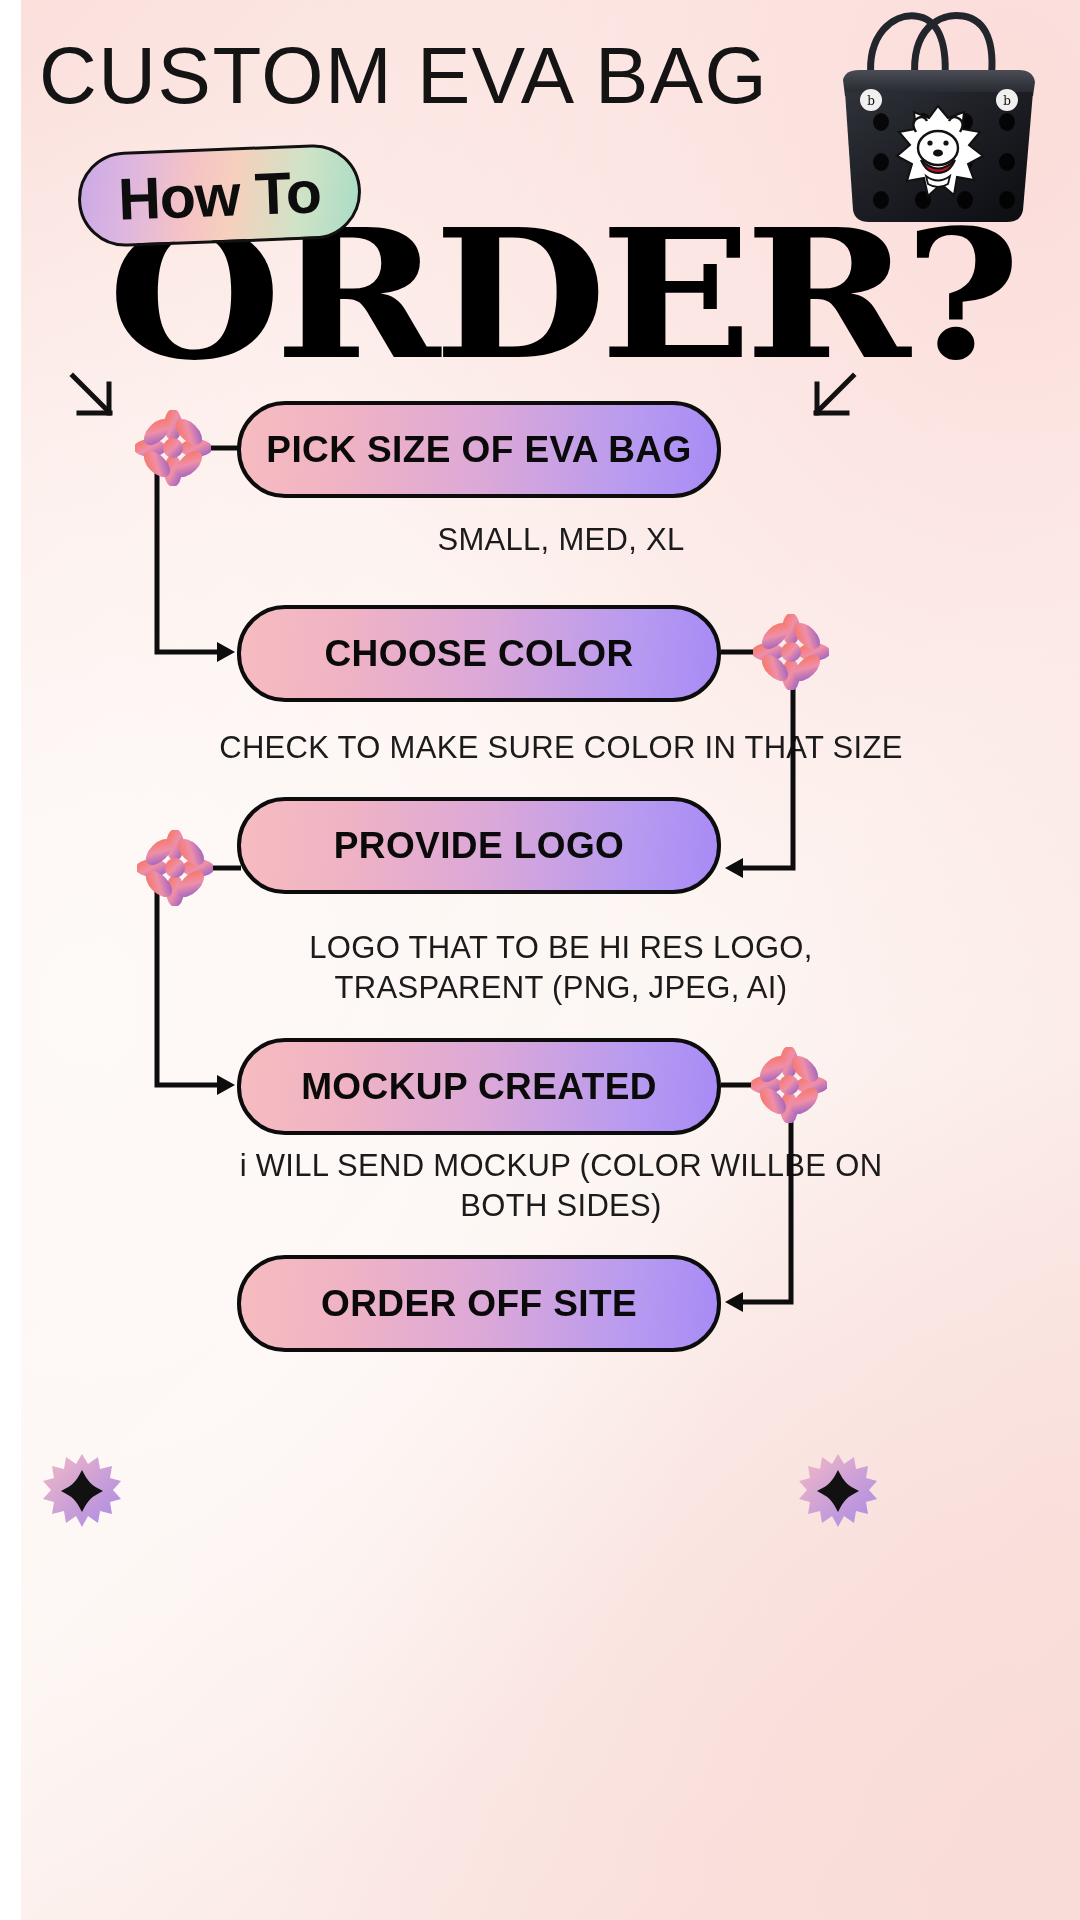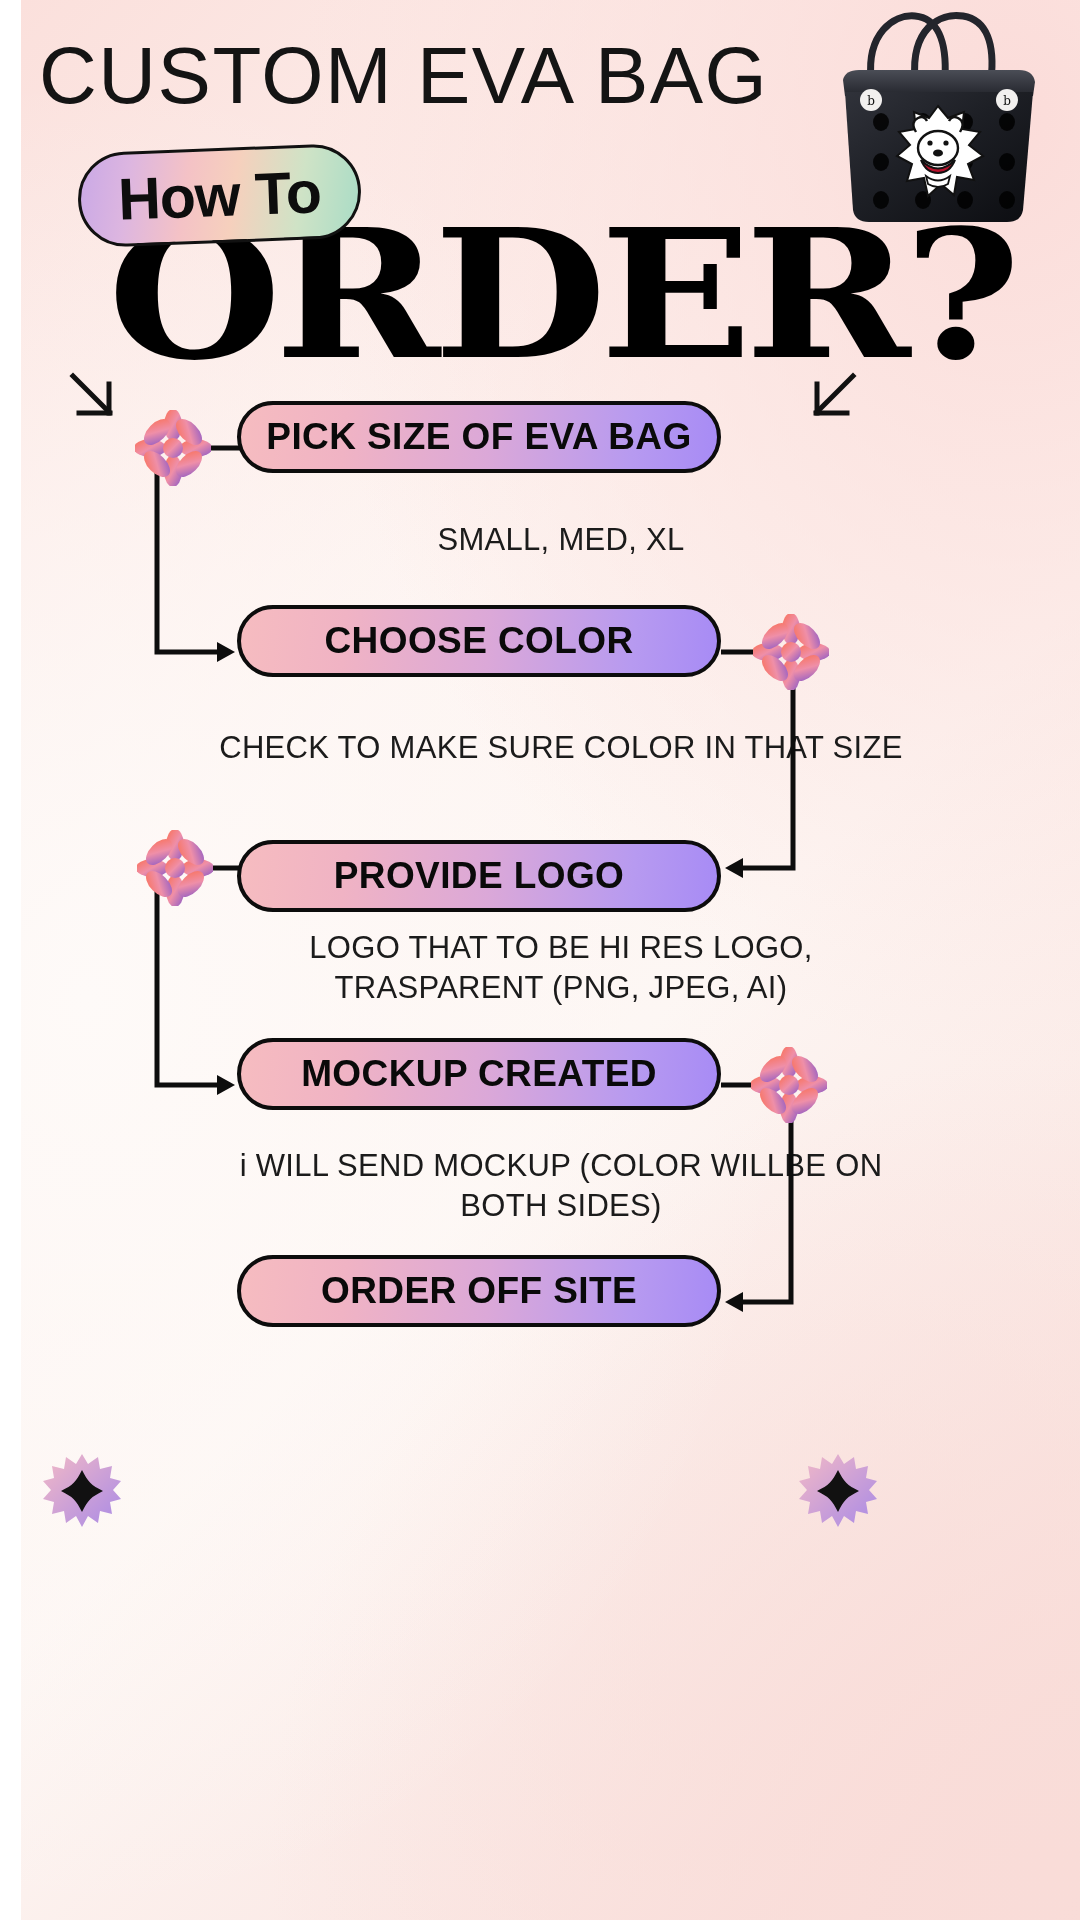--- a/index.html
+++ b/index.html
@@ -71,7 +71,7 @@
 
   .pill{
     position:absolute;
-    left:216px; width:484px; height:72px;
+    left:216px; width:484px; height:97px;
     border:4px solid #0c0c0c;
     border-radius:48px;
     background:linear-gradient(95deg,#f6bcc0 0%, #f0b3c4 22%, #dba8d8 52%, #b79af0 82%, #a78bf5 100%);

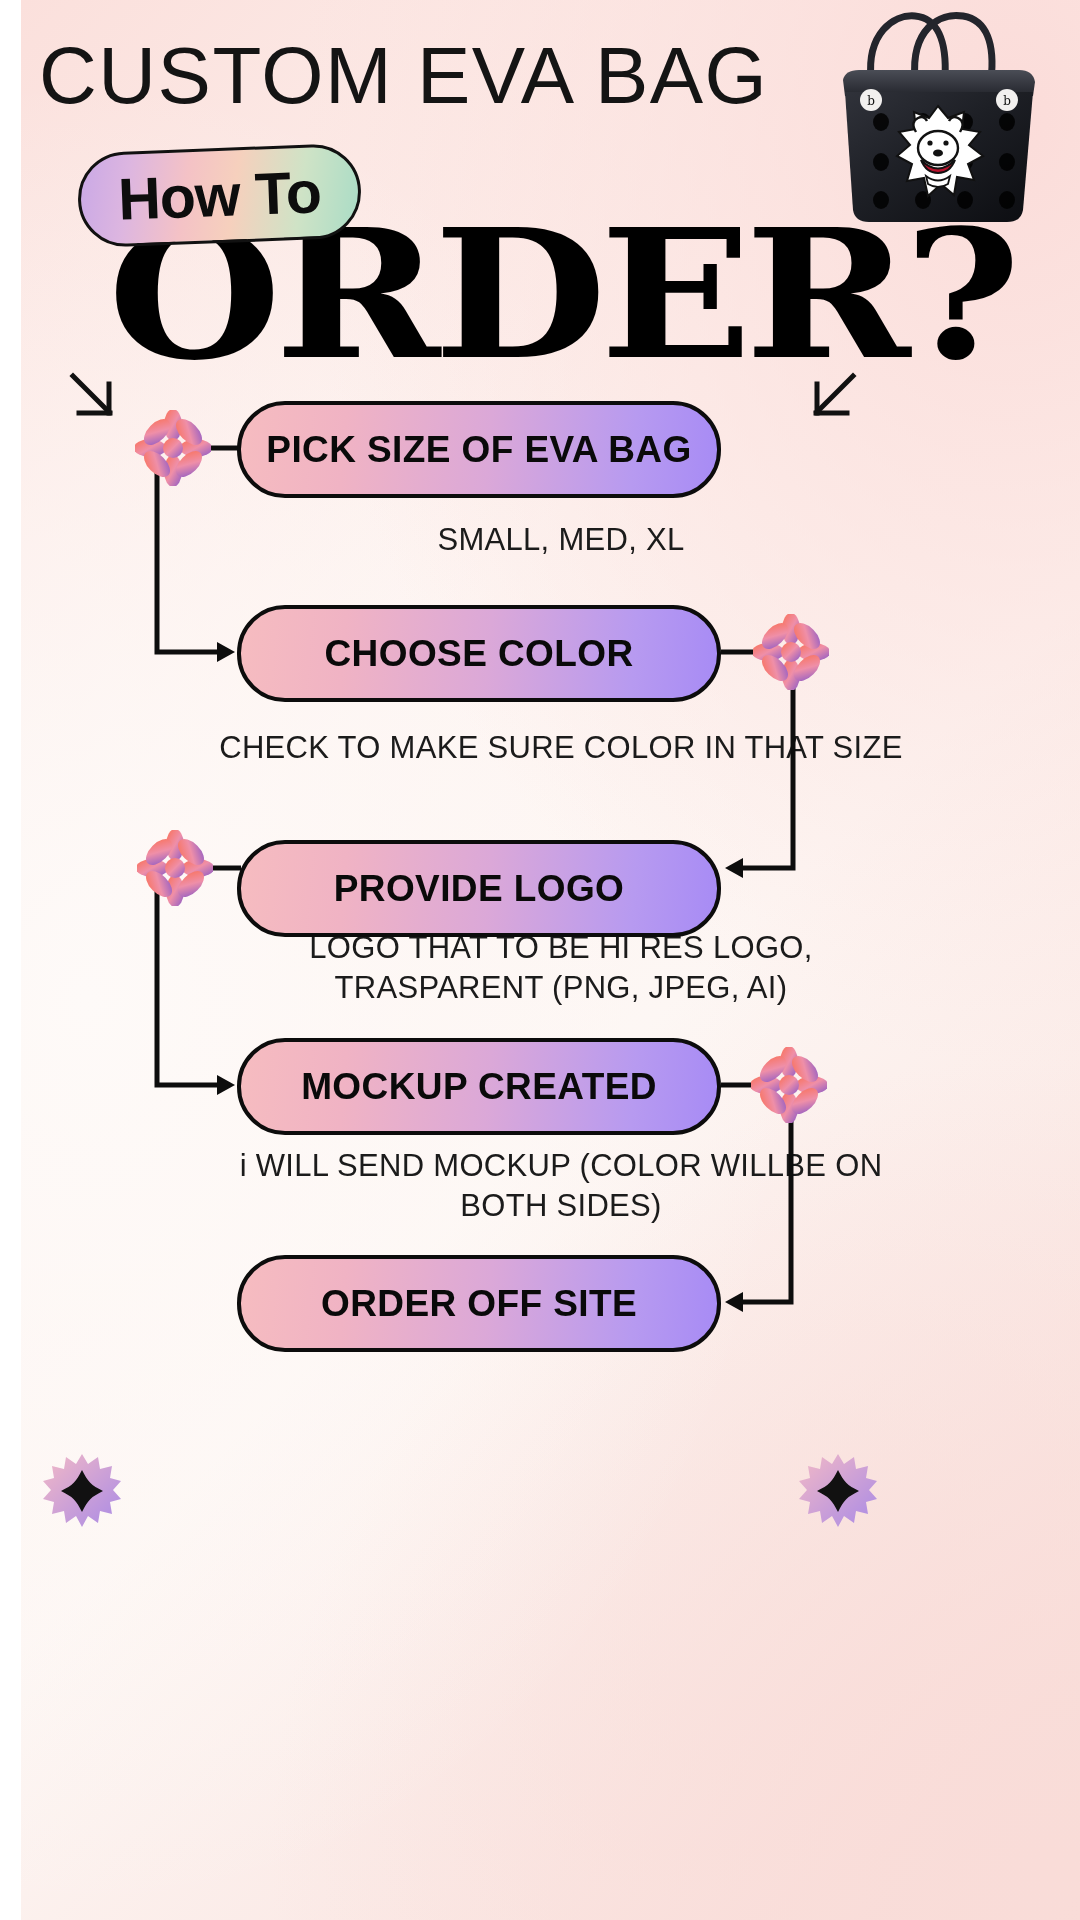--- a/index.html
+++ b/index.html
@@ -315,7 +315,7 @@
   </div>
   <div class="caption" style="top:728px;">CHECK TO MAKE SURE COLOR IN THAT SIZE</div>
 
-  <div class="pill" style="top:840px;">
+  <div class="pill" style="top:797px;">
     <span>PROVIDE LOGO</span>
   </div>
   <div class="caption" style="top:928px;white-space:pre-line;">LOGO THAT TO BE HI RES LOGO,

